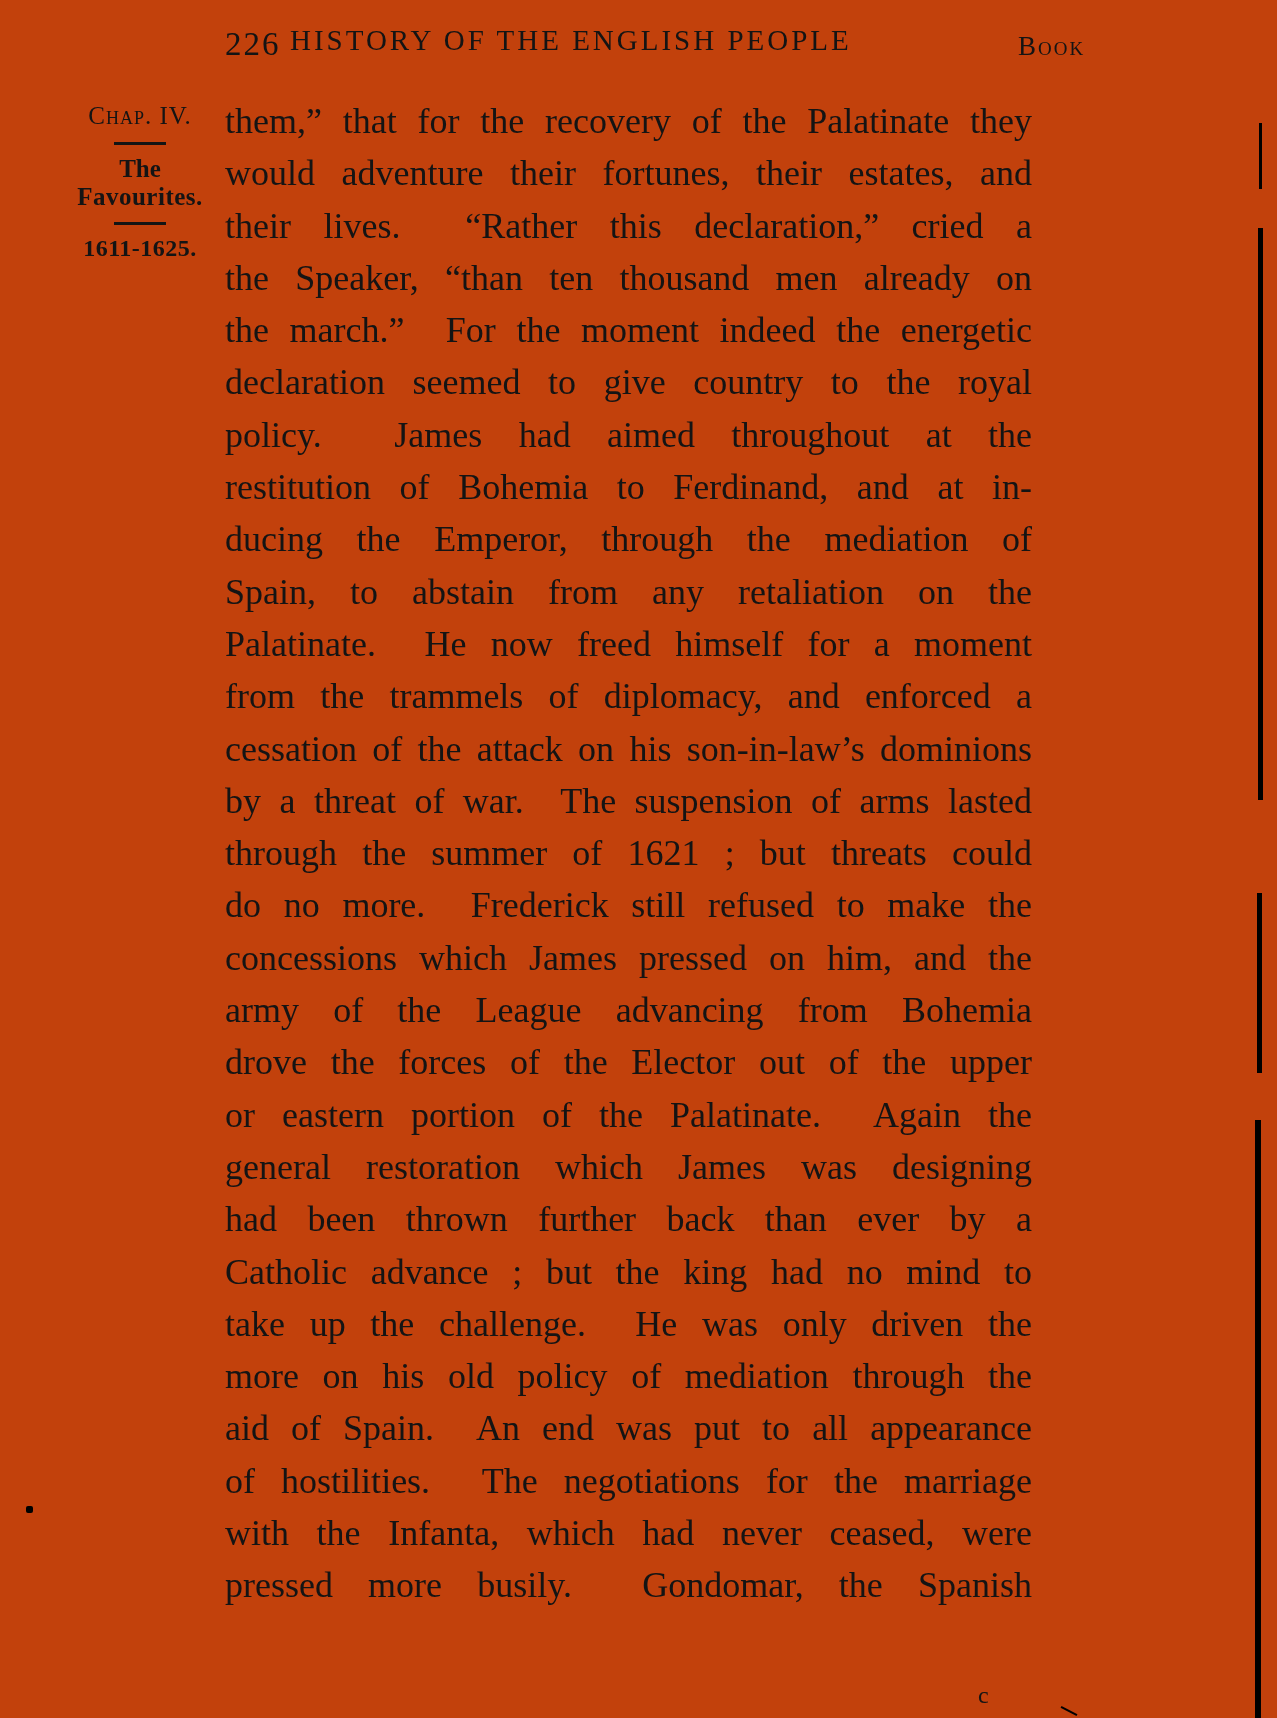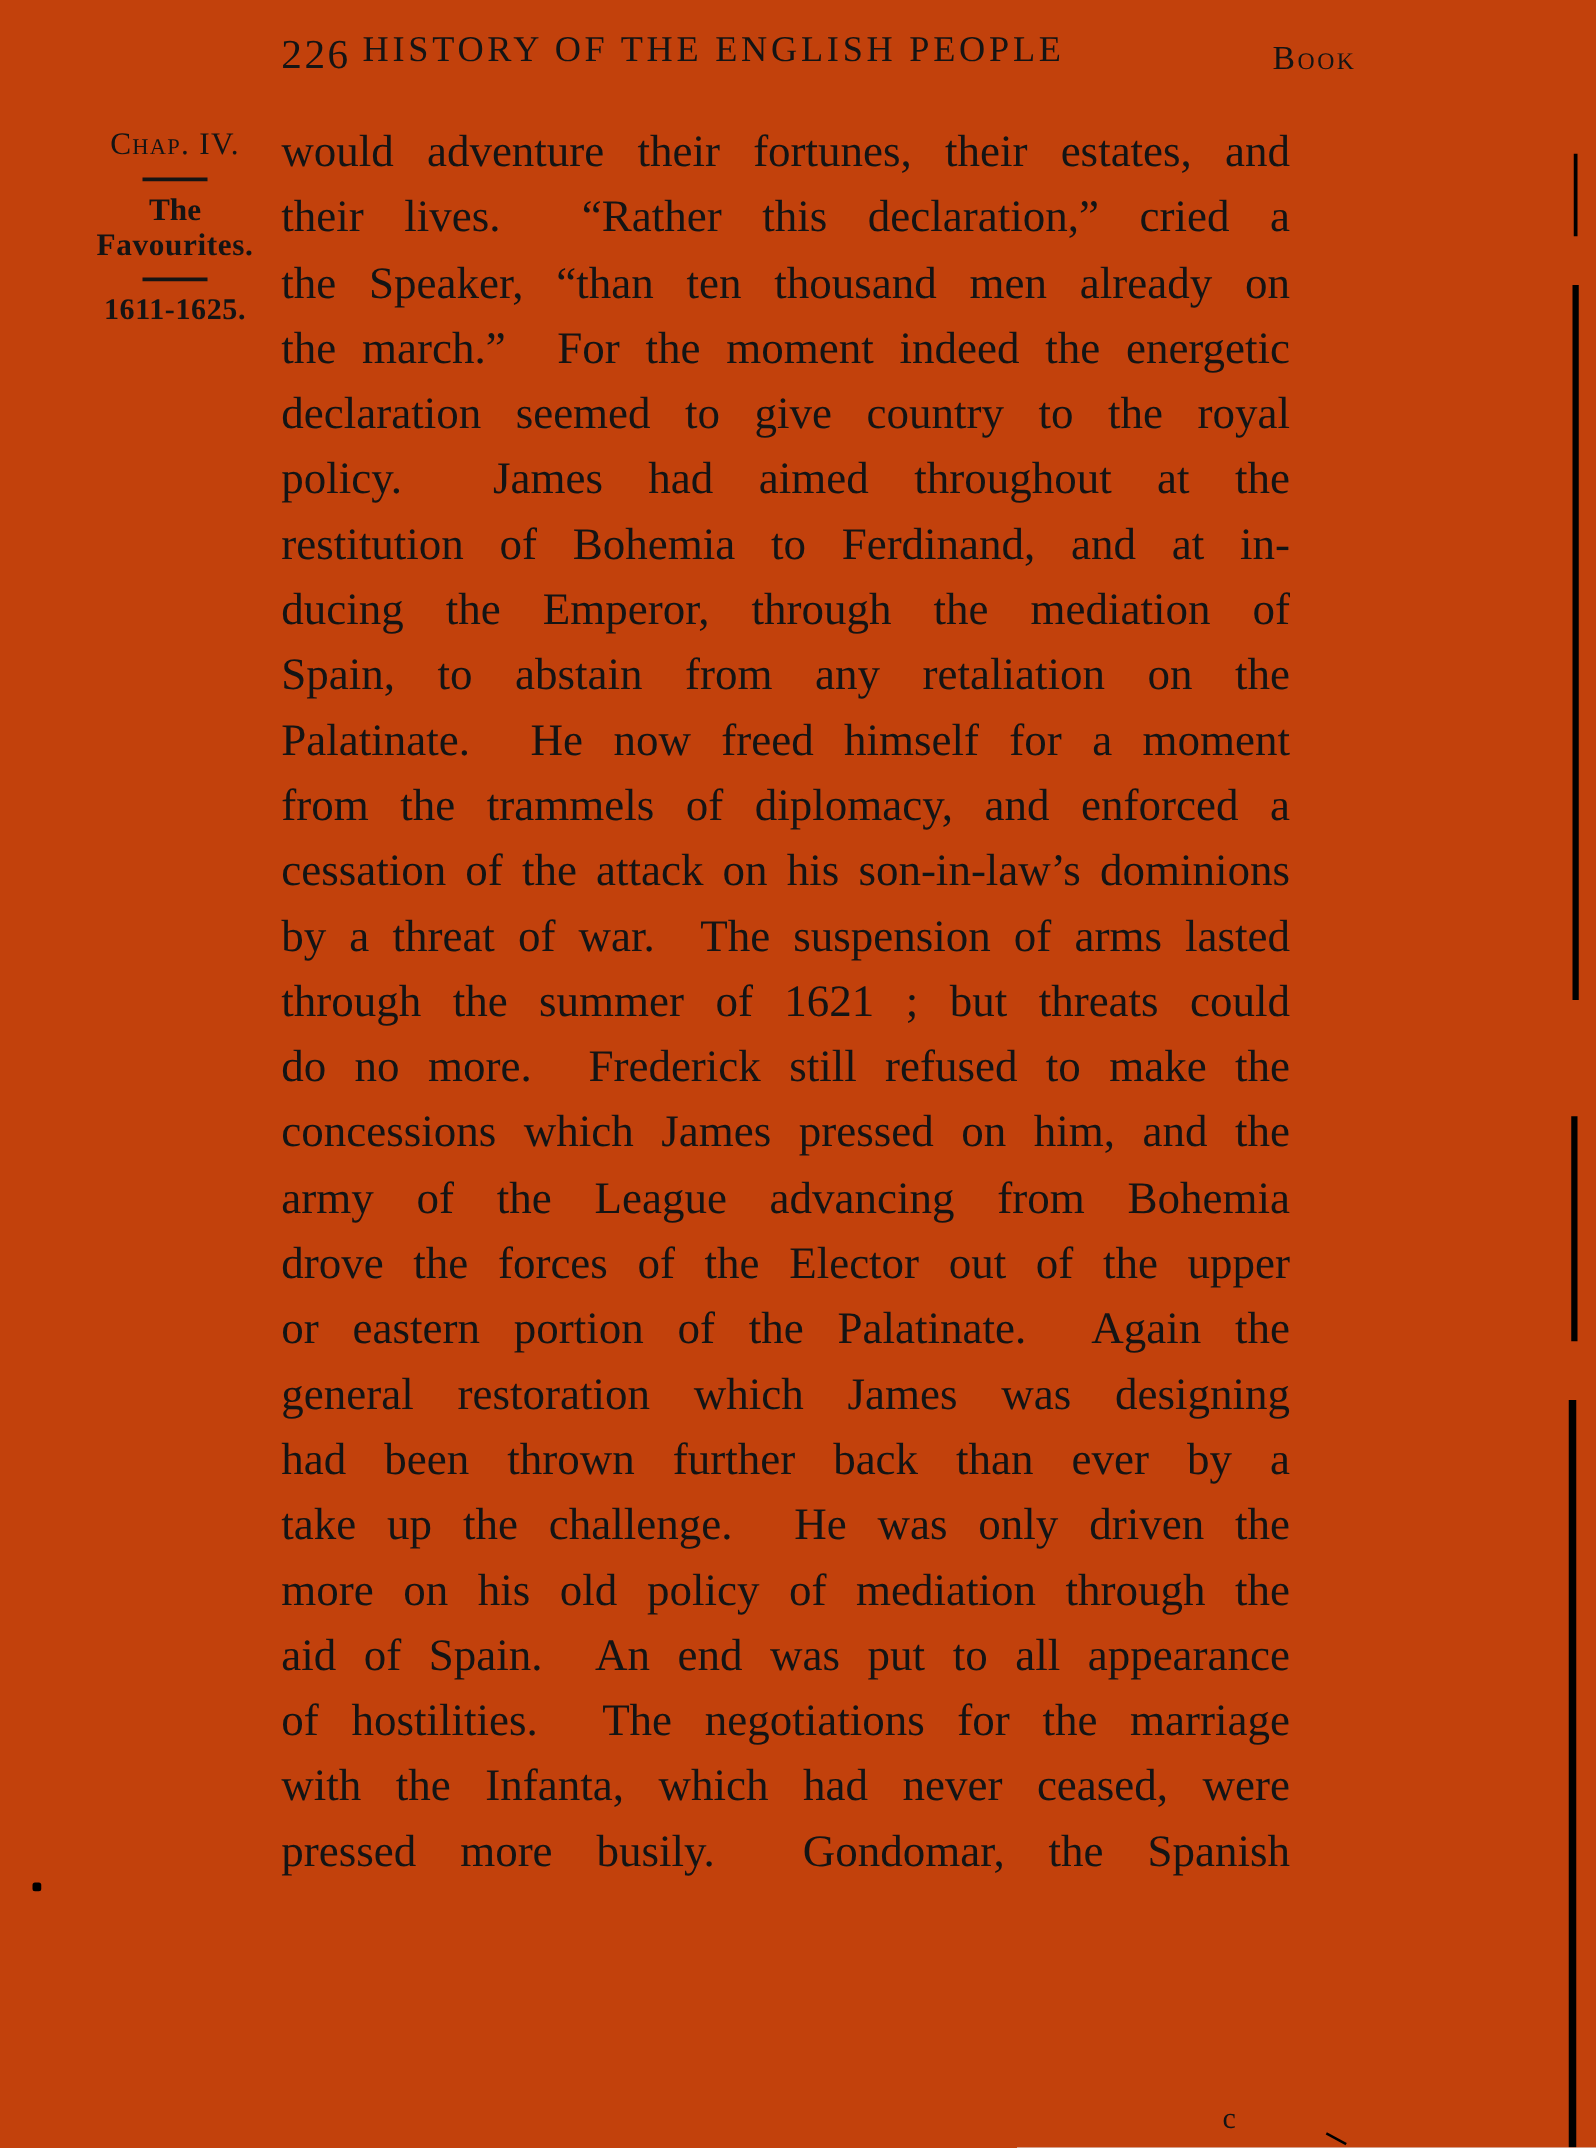--- a/index.html
+++ b/index.html
@@ -98,6 +98,7 @@
   </div>
 
   <div class="body-text">
+    <div class="text-line">them,” that for the recovery of the Palatinate they</div>
     <div class="text-line">would adventure their fortunes, their estates, and</div>
     <div class="text-line">their lives.  “Rather this declaration,” cried a</div>
     <div class="text-line">the Speaker, “than ten thousand men already on</div>

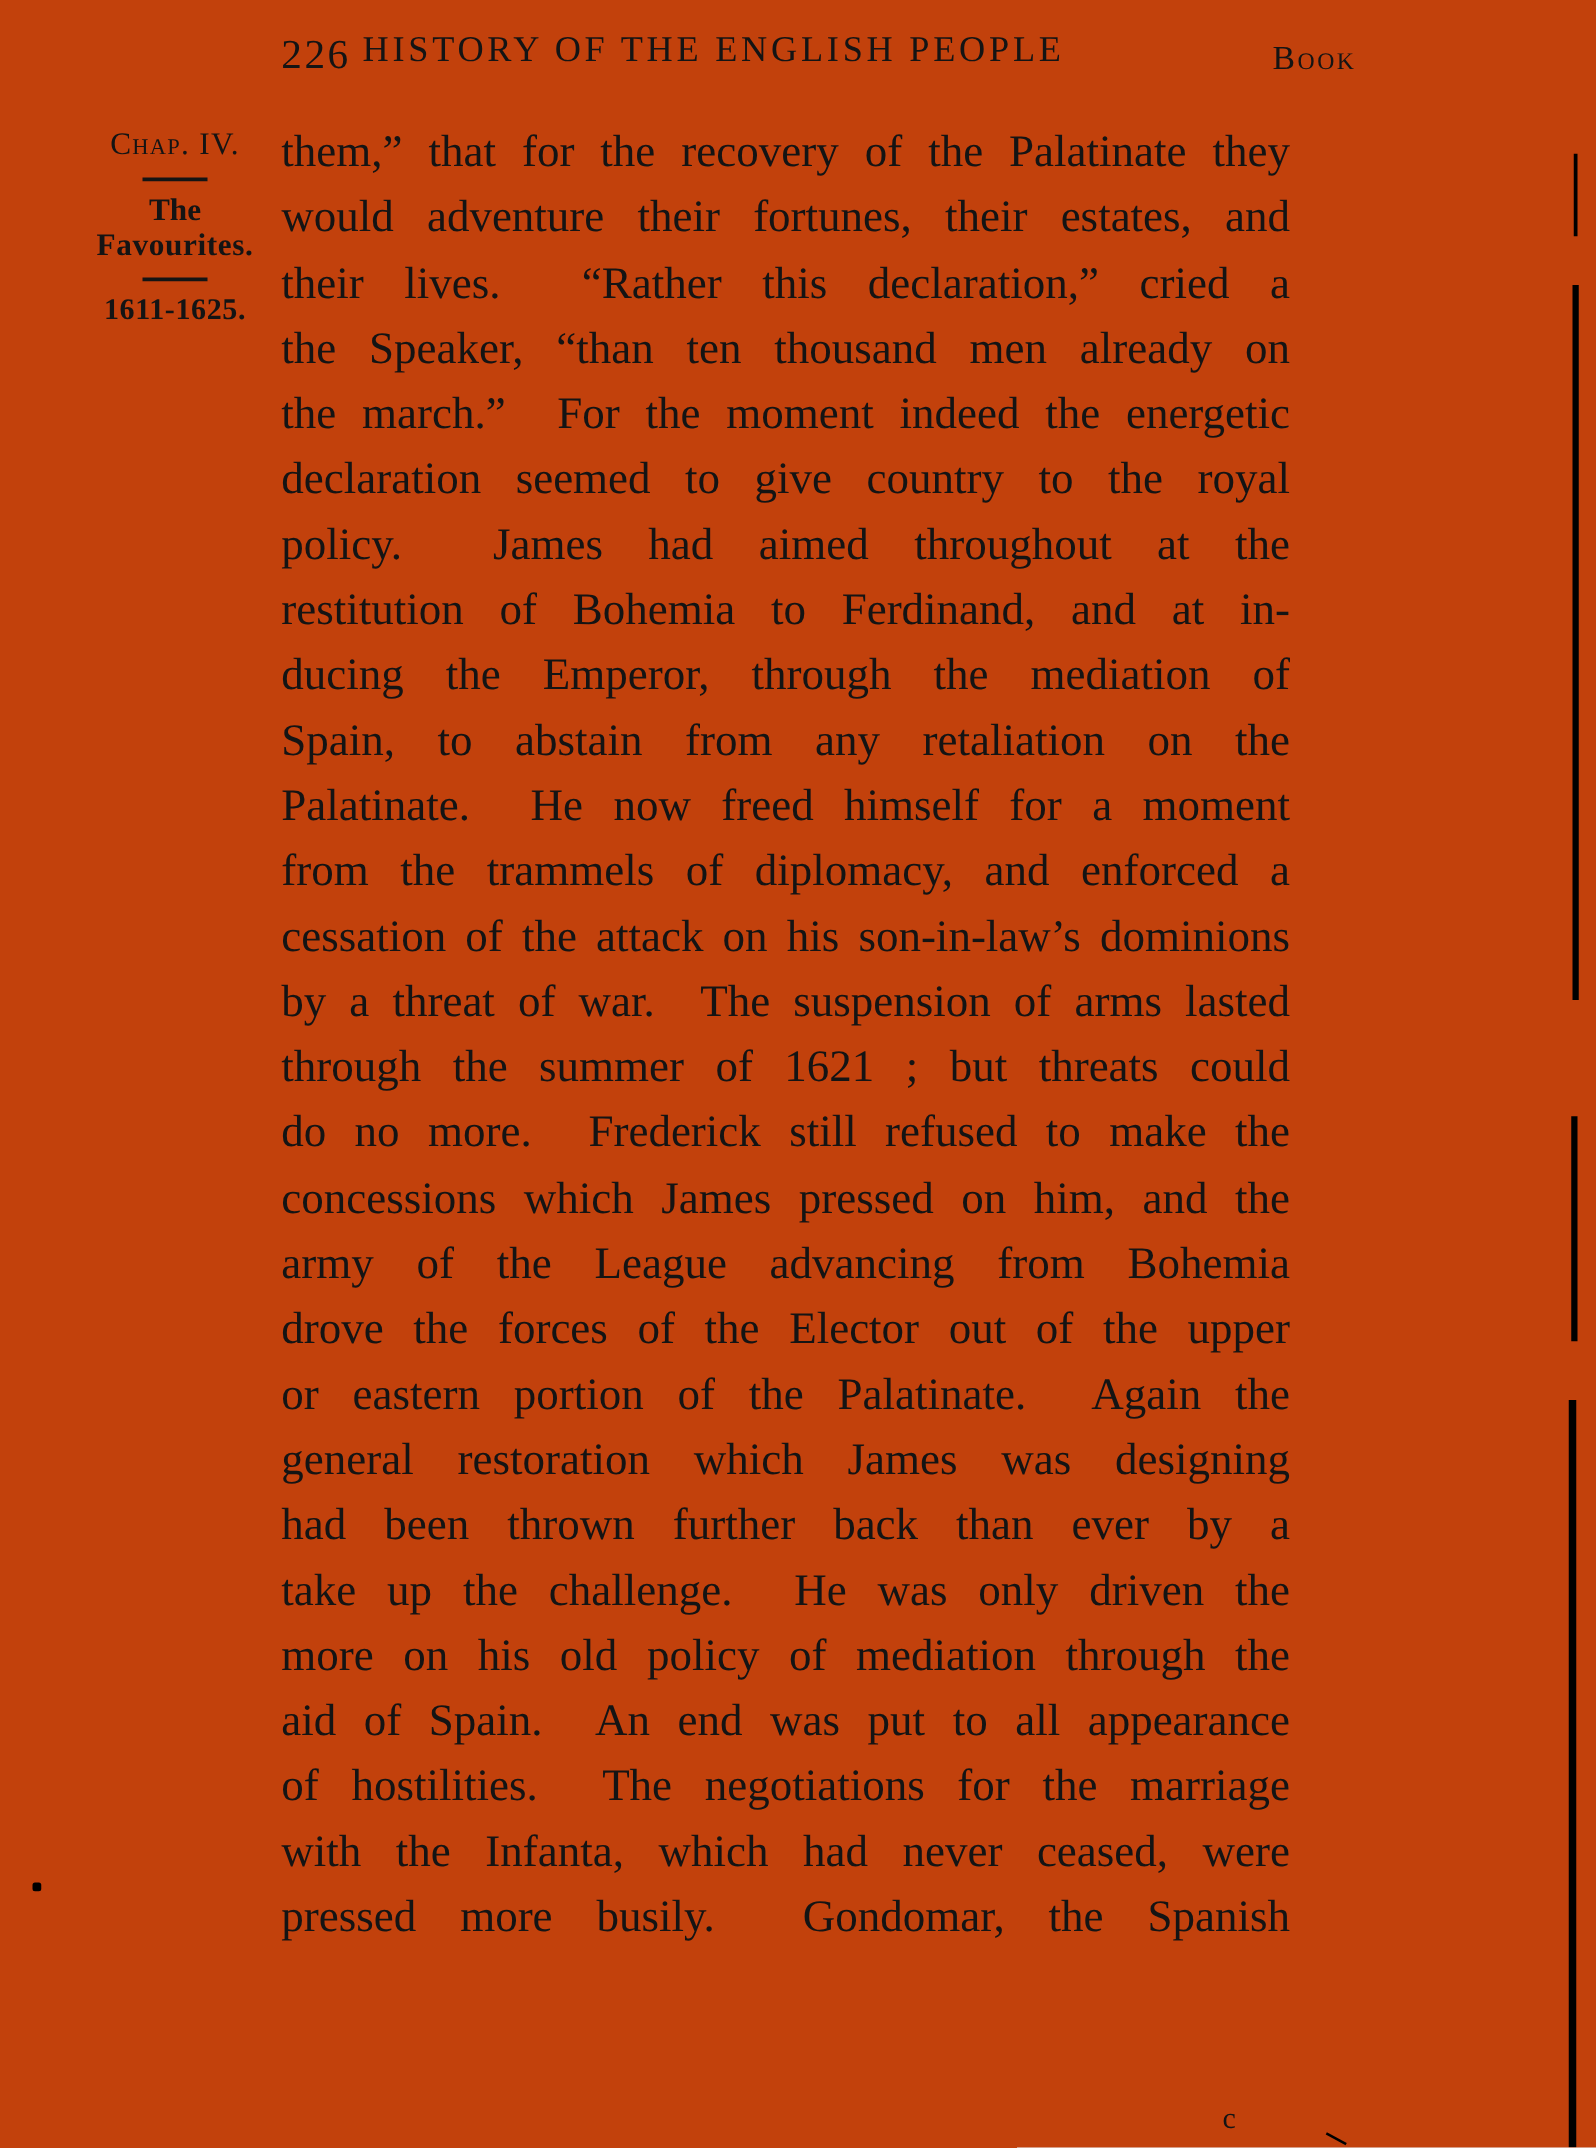--- a/index.html
+++ b/index.html
@@ -120,6 +120,7 @@
     <div class="text-line">or eastern portion of the Palatinate.  Again the</div>
     <div class="text-line">general restoration which James was designing</div>
     <div class="text-line">had been thrown further back than ever by a</div>
+    <div class="text-line">Catholic advance ; but the king had no mind to</div>
     <div class="text-line">take up the challenge.  He was only driven the</div>
     <div class="text-line">more on his old policy of mediation through the</div>
     <div class="text-line">aid of Spain.  An end was put to all appearance</div>

